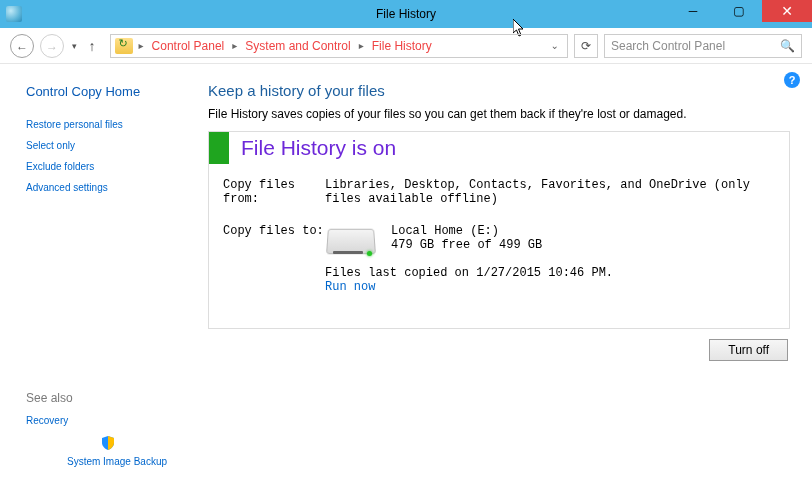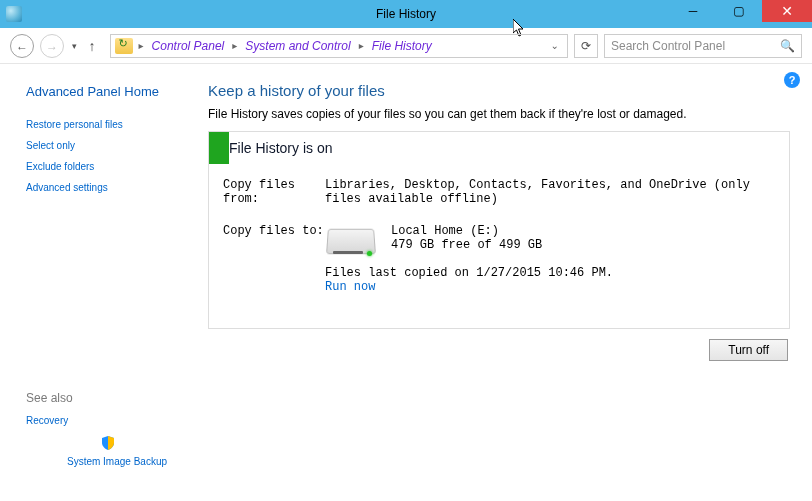--- a/index.html
+++ b/index.html
@@ -22,7 +22,7 @@
   .addr .foldicon::before { content:""; position:absolute; inset:0; background: linear-gradient(#ffe08a,#f2c64a); border-radius:2px; }
   .addr .foldicon::after { content:"↻"; position:absolute; left:4px; top:-1px; font-size:11px; color:#1f7a1f; }
   .addr .sep { color:#666; font-size:10px; padding:0 4px; }
-  .addr .seg { color:#6d28d9; padding:0 2px;font-style:italic; }
+  .addr .seg { color:#ef4444; padding:0 2px; }
   .addr .end { margin-left:auto; color:#666; font-size:10px; padding:0 4px;}
   .refresh { width:24px; height:24px; border:1px solid #ccc; display:flex; align-items:center; justify-content:center; color:#555; }
   .search { width:198px; height:24px; border:1px solid #ccc; display:flex; align-items:center; padding:0 6px; color:#8d8d8d; position:relative; }

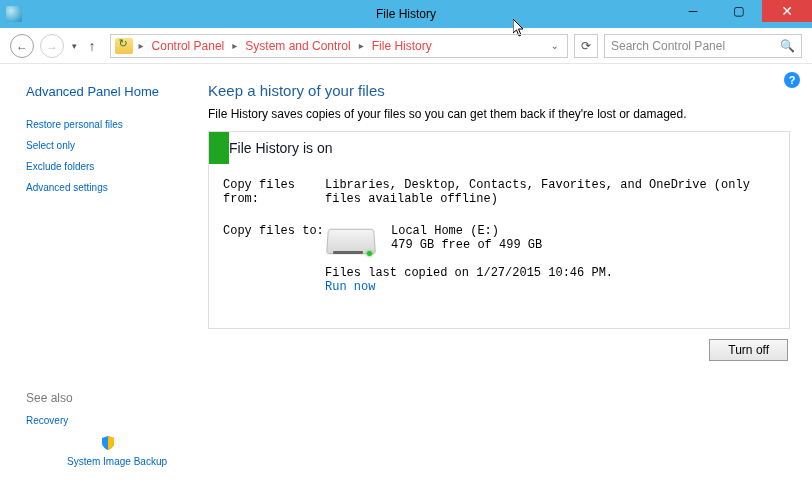--- a/index.html
+++ b/index.html
@@ -107,7 +107,7 @@
 <div class="body">
 
   <div class="sidebar">
-    <a href="#" class="home">Advanced Panel Home</a>
+    <a href="#" class="home">Control Copy Home</a>
     <a href="#">Restore personal files</a>
     <a href="#">Select only</a>
     <a href="#">Exclude folders</a>

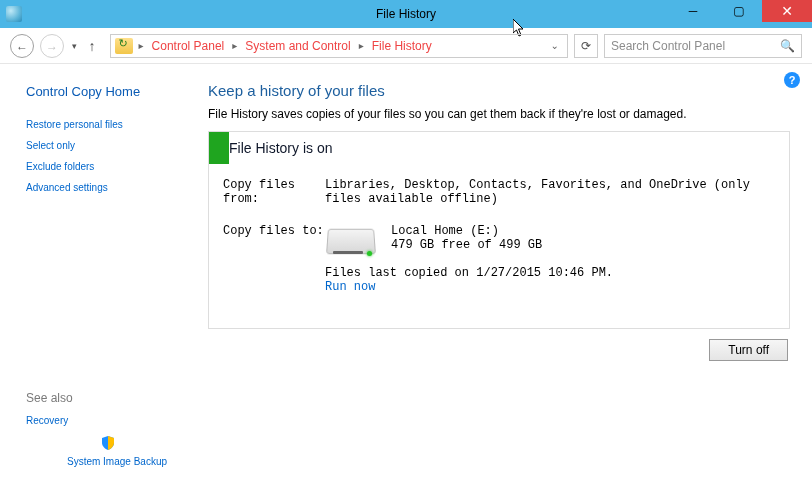--- a/index.html
+++ b/index.html
@@ -45,7 +45,7 @@
   .panel { border:1px solid #ddd; margin-top:0; }
   .panel-head { display:flex; align-items:center; height:32px; }
   .greenbar { width:20px; height:32px; background:#1fa51f; }
-  .panel-title { color:#0f172a; font-size:14px; font-weight:400; }
+  .panel-title { color:#6d28d9; font-size:21px; padding-left:12px; font-weight:400; }
   .panel-body { padding:14px 14px 16px 14px; font-size:12px; }
   .row { display:flex; margin-bottom:18px;font-family:Liberation Mono, monospace; }
   .label { width:102px; }

